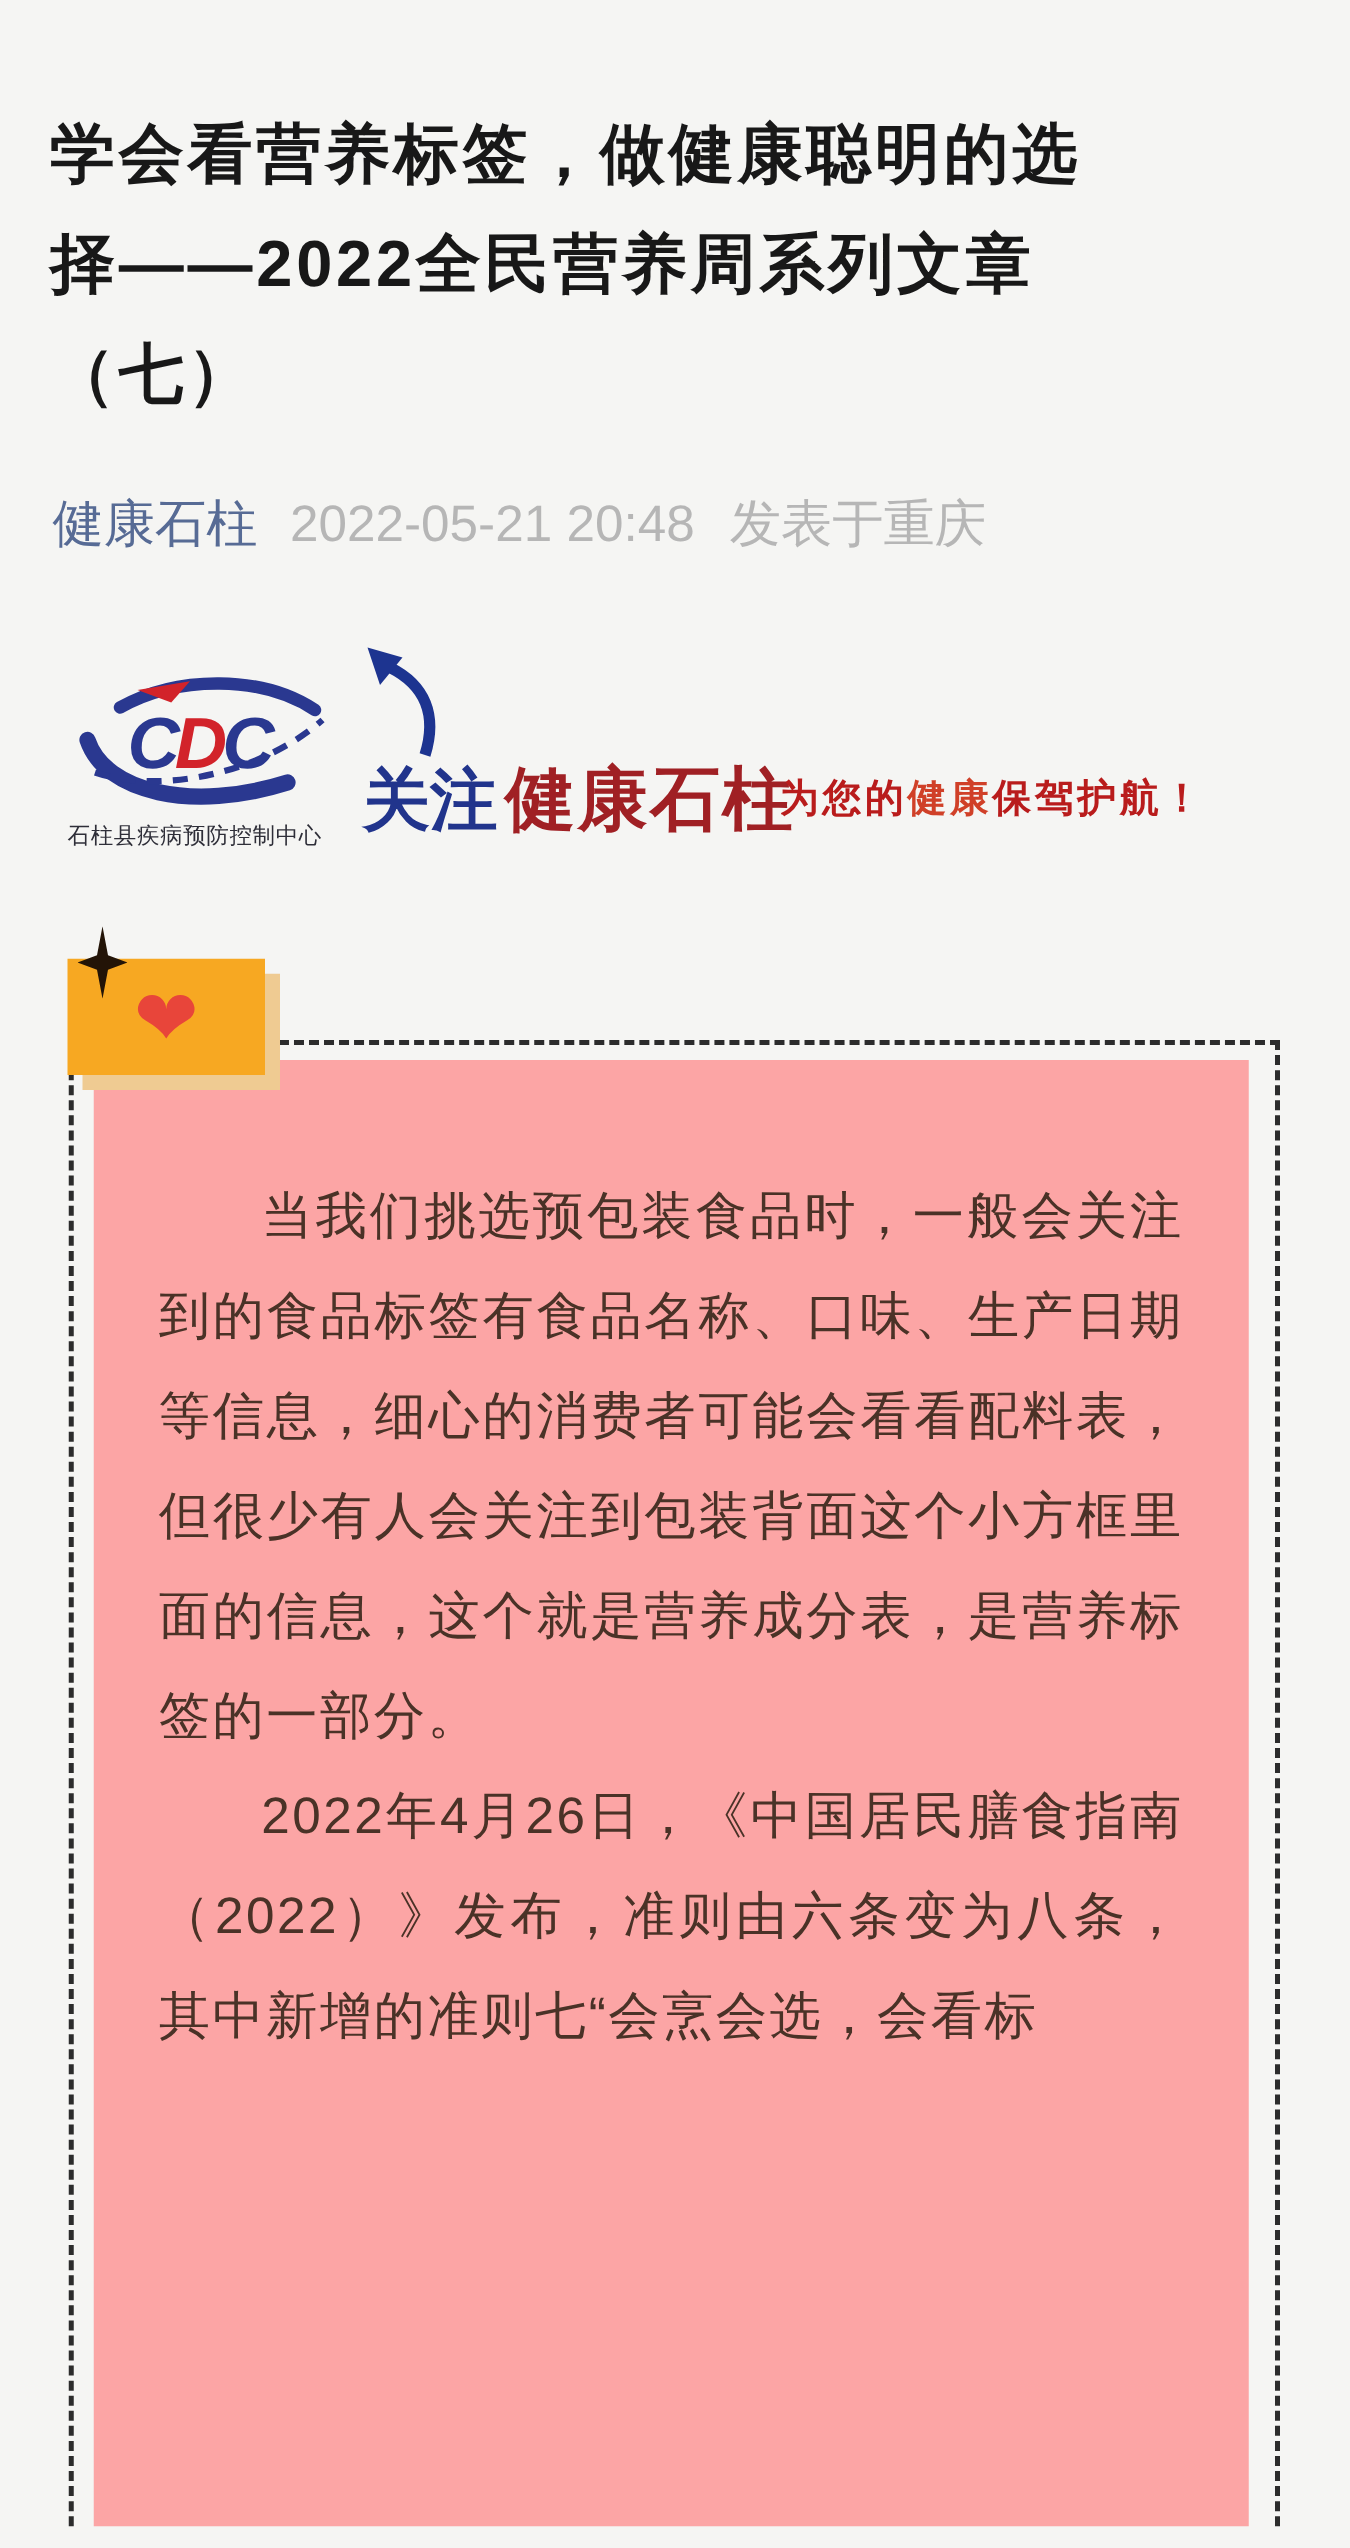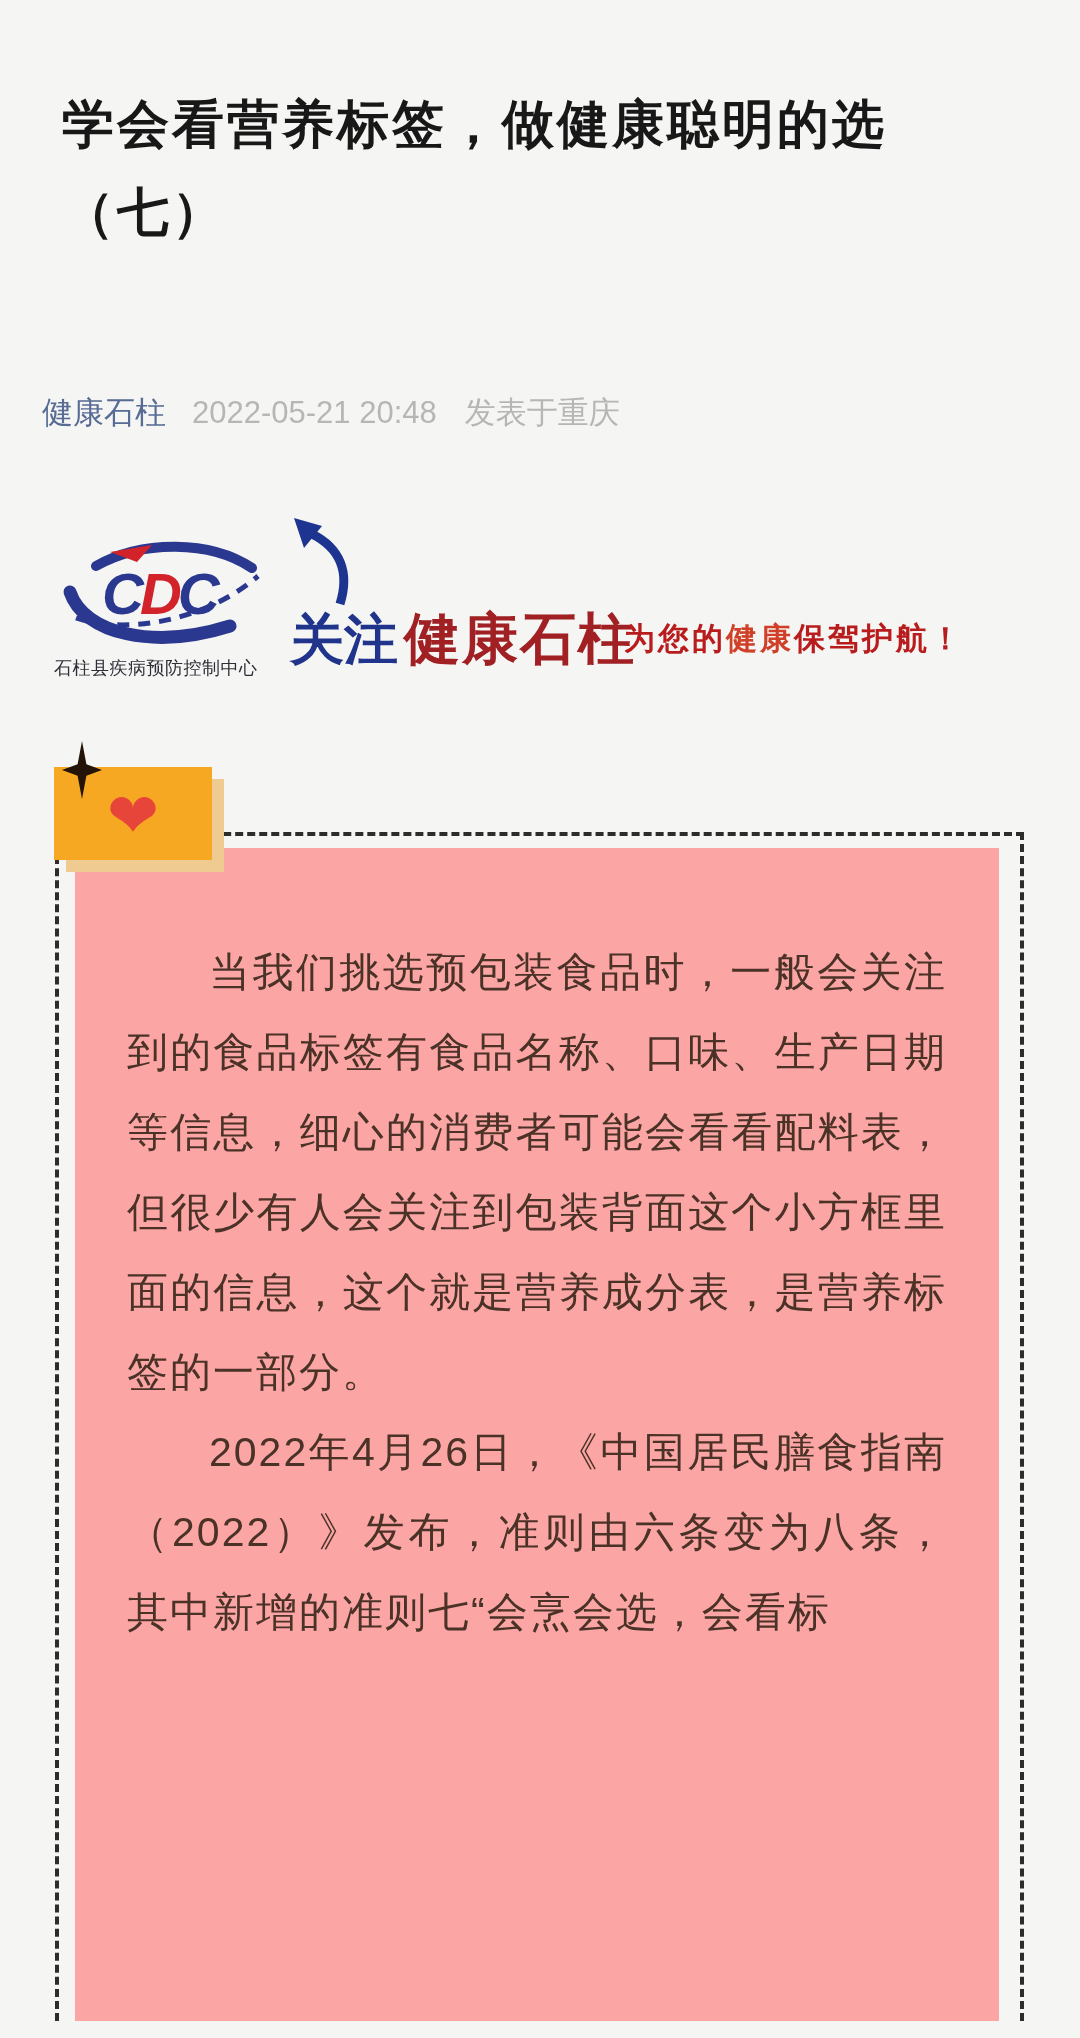--- a/index.html
+++ b/index.html
@@ -10,7 +10,7 @@
   .title{position:absolute;left:40px;top:80px;width:1000px;
          font-size:52px;line-height:88px;letter-spacing:3px;
          font-weight:700;color:#181818;}
-  .title span{display:block;margin-left:22px;}
+  .title span{display:block;}
 
   
   .meta{position:absolute;left:42px;top:392px;font-size:31px;white-space:nowrap;}

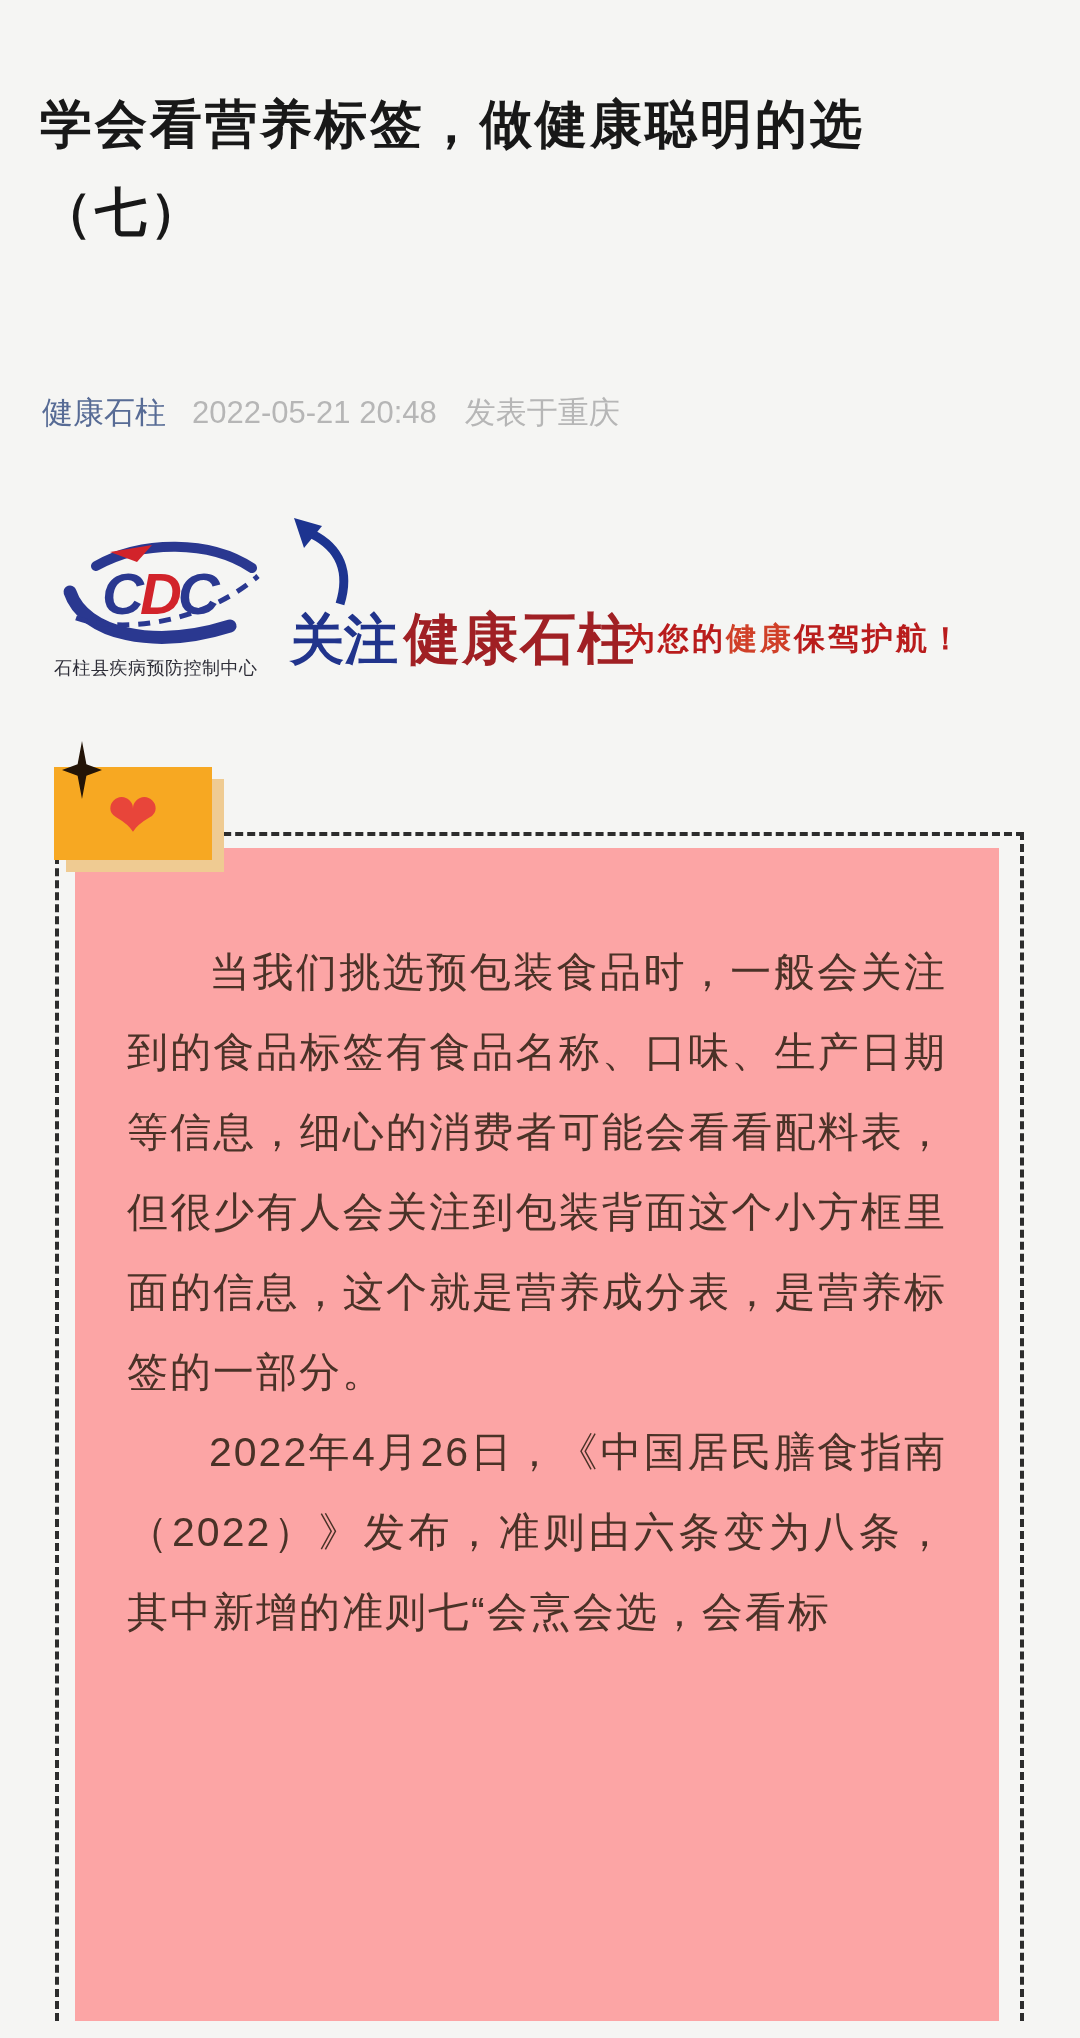--- a/index.html
+++ b/index.html
@@ -59,6 +59,7 @@
 
   <h1 class="title" style="margin:0;">
     <span>学会看营养标签，做健康聪明的选</span>
+    <span>择——2022全民营养周系列文章</span>
     <span>（七）</span>
   </h1>
 

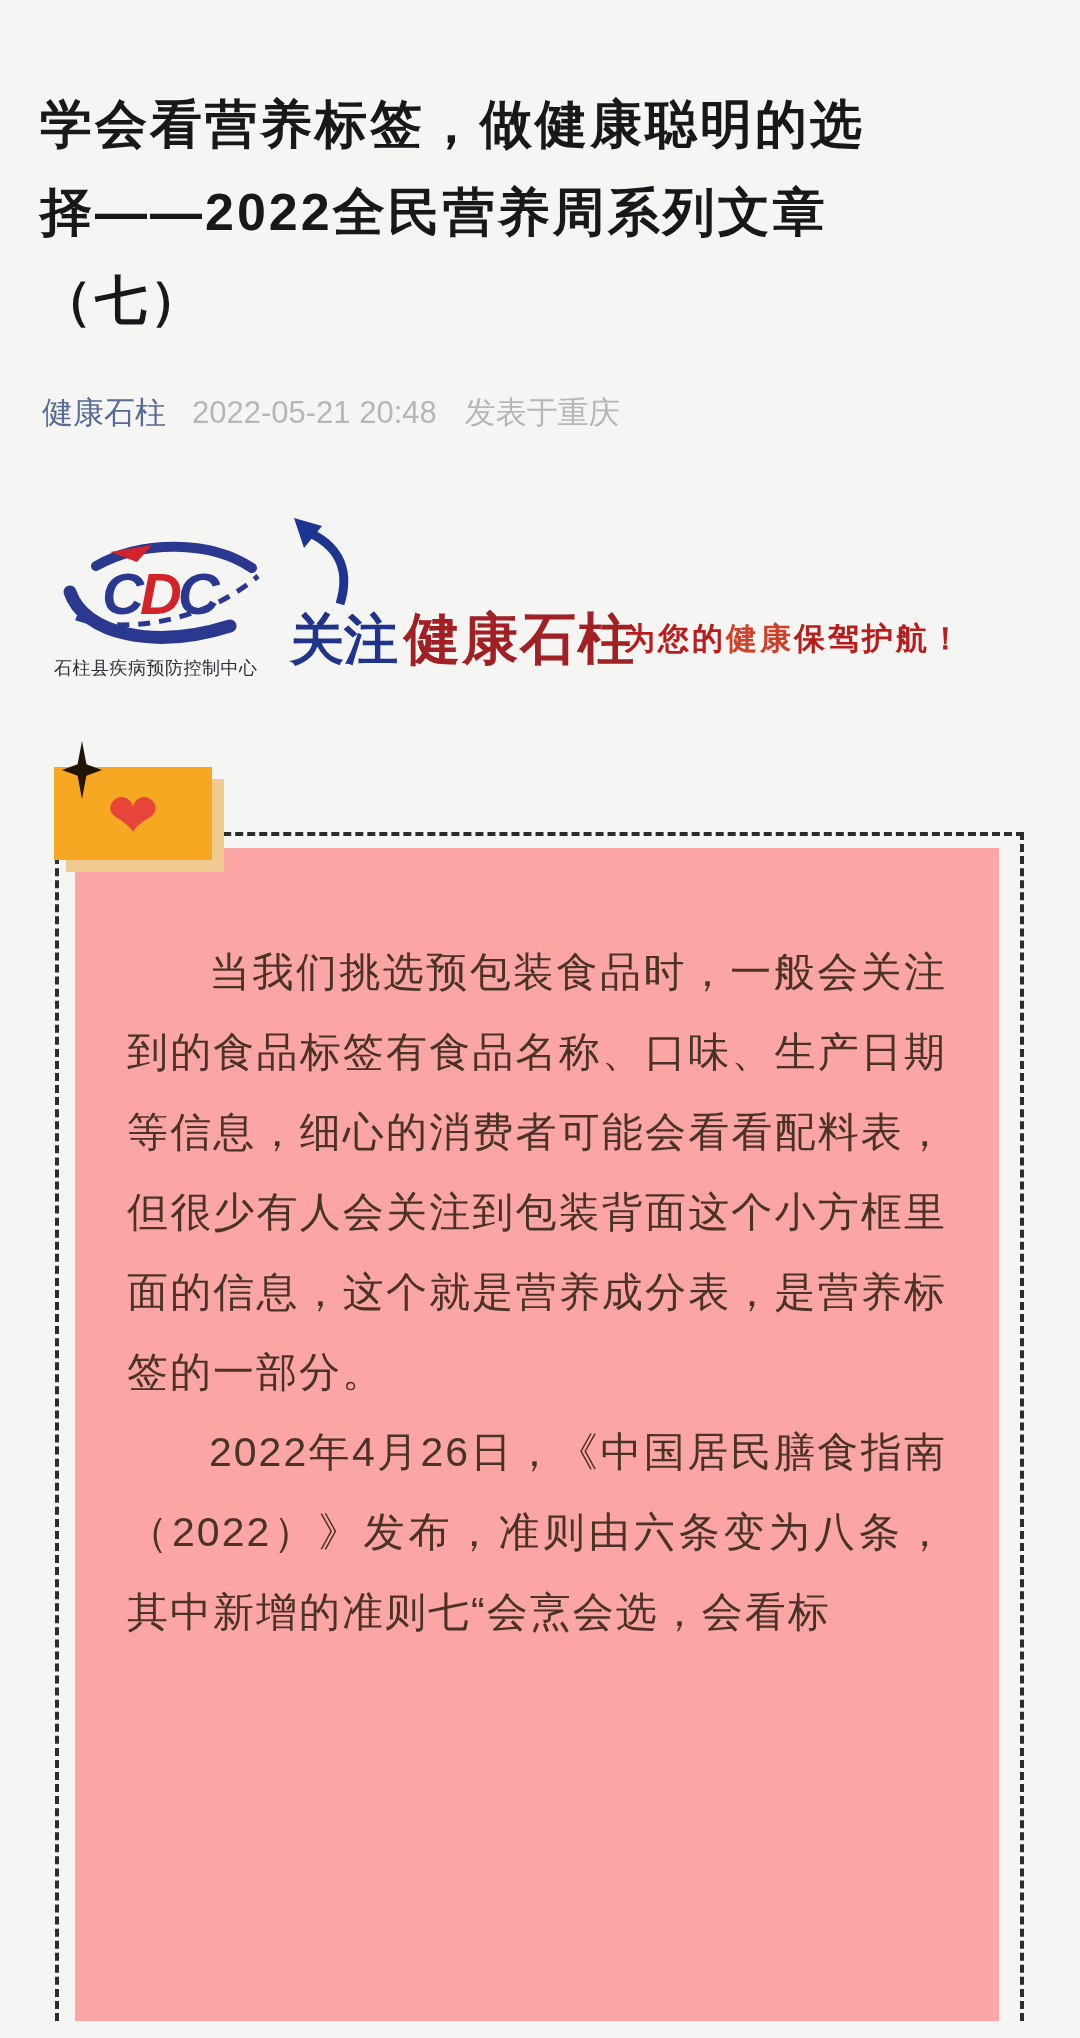--- a/index.html
+++ b/index.html
@@ -13,7 +13,7 @@
   .title span{display:block;}
 
   
-  .meta{position:absolute;left:42px;top:392px;font-size:31px;white-space:nowrap;}
+  .meta{position:absolute;left:42px;top:392px;font-size:41px;white-space:nowrap;}
   .meta .account{color:#576b95;margin-right:26px;cursor:pointer;}
   .meta .date{color:#b6b6b6;margin-right:28px;}
   .meta .loc{color:#b6b6b6;}

